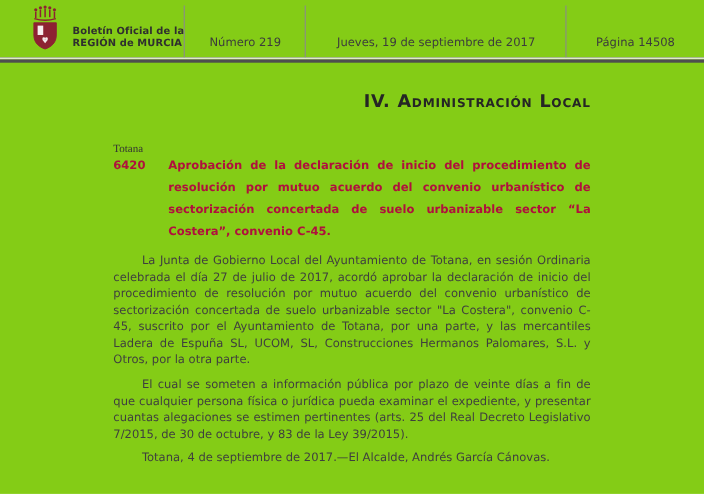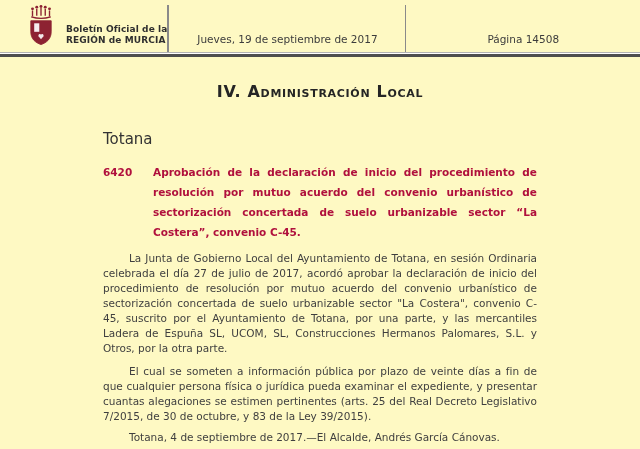--- a/index.html
+++ b/index.html
@@ -16,7 +16,7 @@
   html,body{background:#fff;}
   body{font-family:"DejaVu Sans","Liberation Sans",sans-serif;}
   .page{
-    position:relative;width:640px;height:449px;background:#fef9c3;overflow:hidden;
+    position:relative;width:640px;height:449px;background:#84cc16;overflow:hidden;
   }
   
   .hdr{

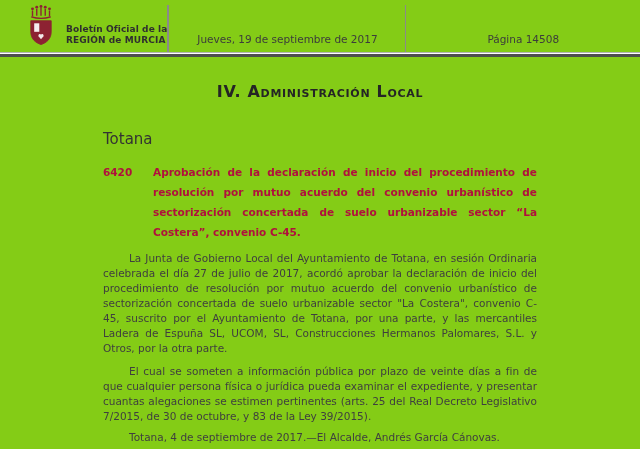--- a/index.html
+++ b/index.html
@@ -109,6 +109,7 @@
     </div>
 
     <div class="vdiv"></div>
+    <div class="hcell num">Número 219</div>
     <div class="vdiv"></div>
     <div class="hcell date">Jueves, 19 de septiembre de 2017</div>
     <div class="vdiv"></div>

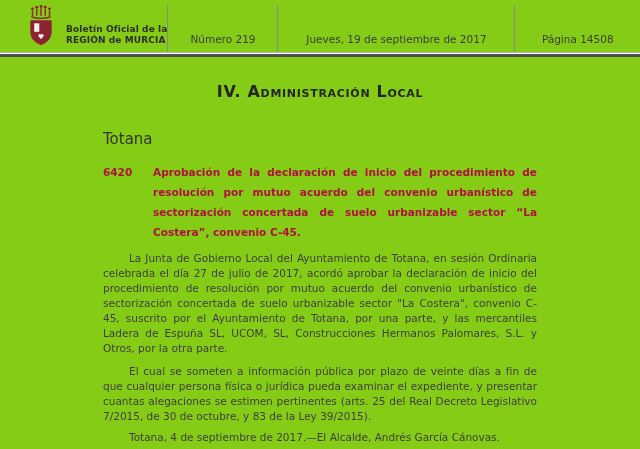--- a/index.html
+++ b/index.html
@@ -52,7 +52,7 @@
   
   .content{padding:0 103px;color:var(--ink);}
   .section-title{
-    margin-top:25px;text-align:center;
+    margin-top:25px;text-align:right;
     font-size:16px;font-weight:bold;font-variant:small-caps;
     letter-spacing:0.7px;color:var(--title-ink);
   }

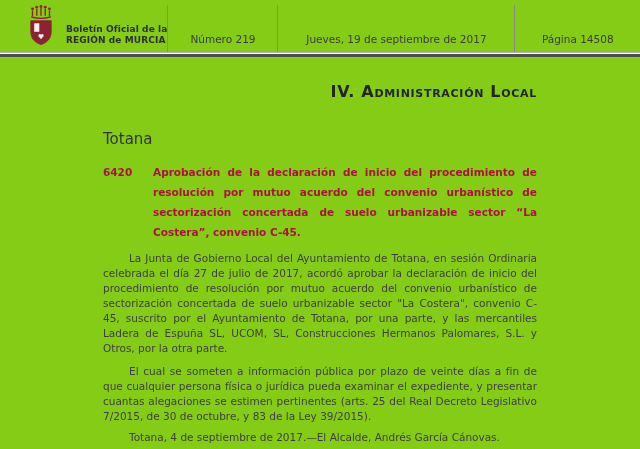--- a/index.html
+++ b/index.html
@@ -57,7 +57,7 @@
     letter-spacing:0.7px;color:var(--title-ink);
   }
   .municipality{
-    margin-top:29px;font-size:15px;color:#333;
+    margin-top:29px;font-size:10px;color:#333;font-family:Liberation Serif, serif;
   }
   .summary{
     display:flex;margin-top:14px;color:var(--accent);

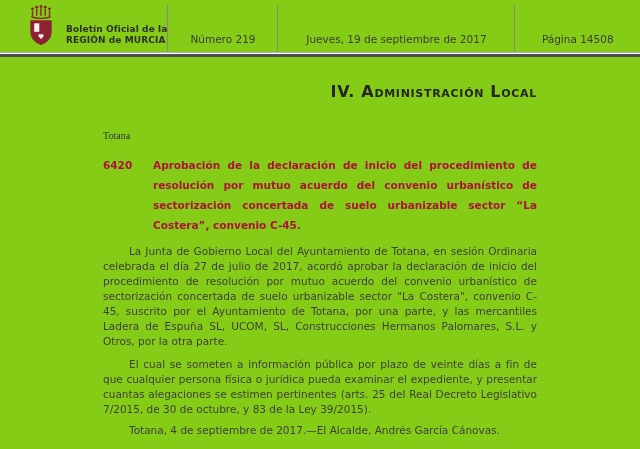--- a/index.html
+++ b/index.html
@@ -60,7 +60,7 @@
     margin-top:29px;font-size:10px;color:#333;font-family:Liberation Serif, serif;
   }
   .summary{
-    display:flex;margin-top:14px;color:var(--accent);
+    display:flex;color:var(--accent);
     font-size:10.5px;font-weight:bold;line-height:20px;
   }
   .summary .num{flex:0 0 50px;}

